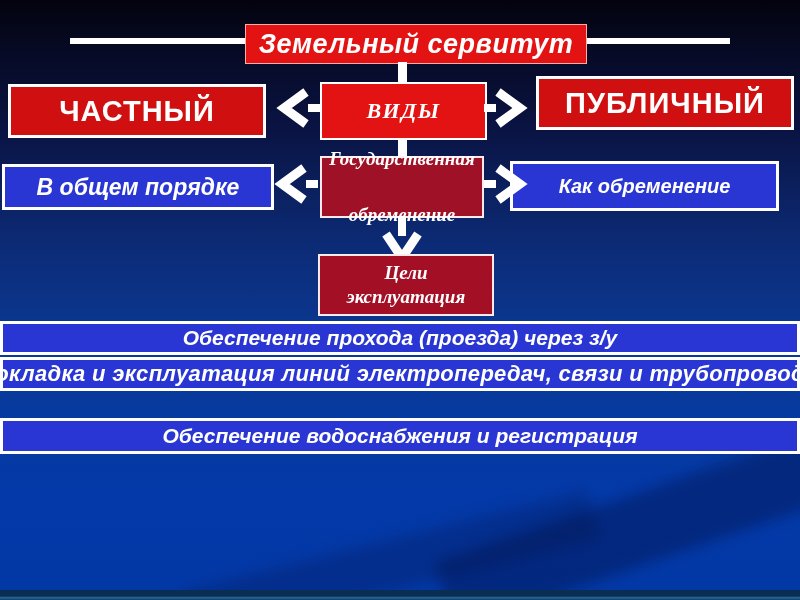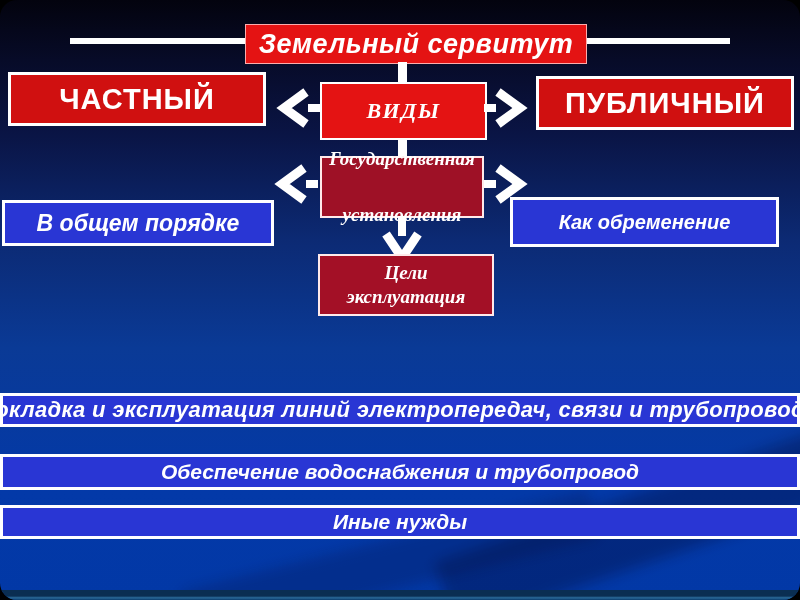--- a/index.html
+++ b/index.html
@@ -7,7 +7,6 @@
     position:relative;width:800px;height:600px;overflow:hidden;
     font-family:"Liberation Sans",sans-serif;
     background:linear-gradient(180deg,#03030e 0%,#070b28 10%,#0a1444 22%,#0c2a74 40%,#0a3a96 58%,#0339a8 82%,#0238a6 100%);
-    border-radius:17px;
   }
   .swoosh{position:absolute;background:rgba(3,8,52,0.35);filter:blur(7px);pointer-events:none;}
   .sw1{left:430px;top:470px;width:560px;height:70px;transform:rotate(-19deg);}

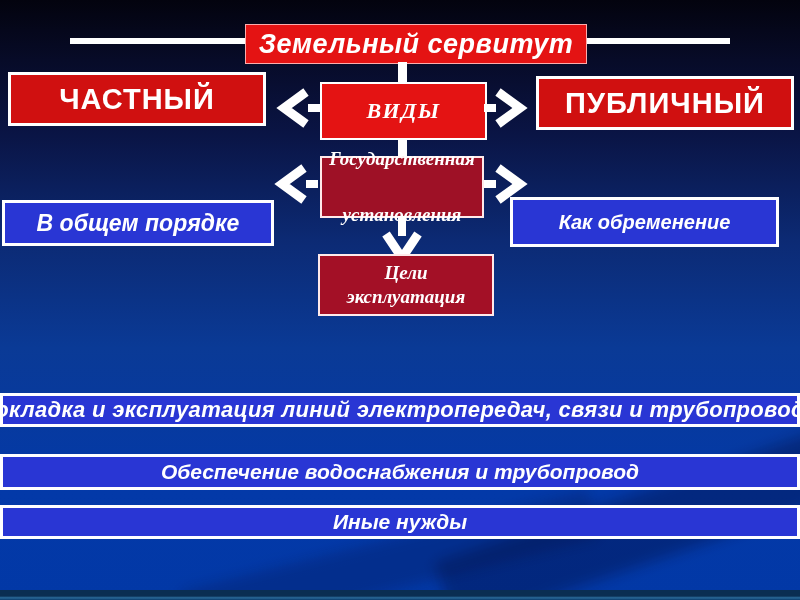--- a/index.html
+++ b/index.html
@@ -21,7 +21,7 @@
     border:1px solid rgba(255,200,200,0.85);
     font-weight:bold;font-style:italic;font-size:27px;letter-spacing:0.5px;}
   .type-box{background:#d01010;border:3px solid #fff;font-weight:bold;font-size:29px;letter-spacing:1px;}
-  .type-left{left:8px;top:72px;width:252px;height:48px;}
+  .type-left{left:8px;top:84px;width:252px;height:48px;}
   .type-right{left:536px;top:76px;width:252px;height:48px;}
   .vidy-box{left:320px;top:82px;width:163px;height:54px;background:#e41313;border:2px solid #fff;
     font-family:"Liberation Serif",serif;font-weight:bold;font-style:italic;font-size:22px;letter-spacing:1.5px;}

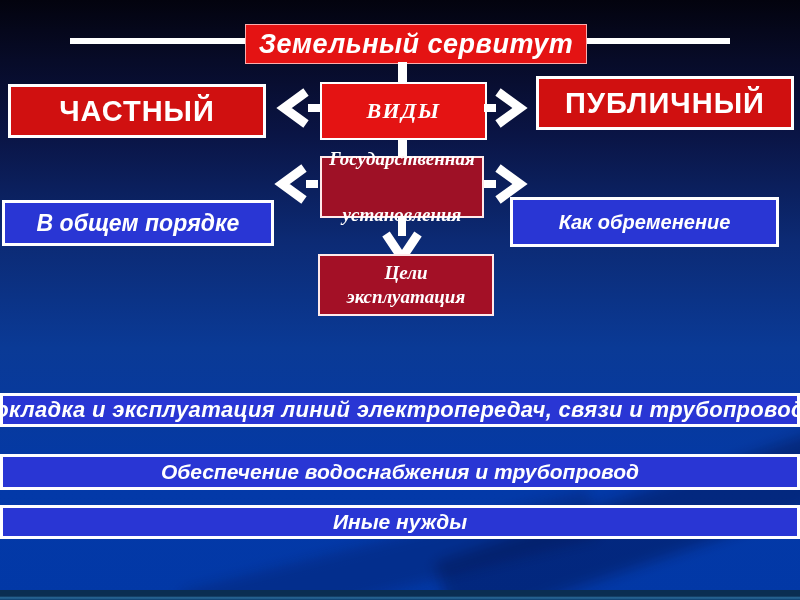--- a/index.html
+++ b/index.html
@@ -31,7 +31,7 @@
   .goals-box{left:318px;top:254px;width:172px;height:58px;font-size:19px;flex-direction:column;background:#a31026;align-items:center;}
   .bluebox{position:absolute;display:flex;align-items:center;justify-content:center;
     background:#2936d4;border:3px solid #fff;color:#fff;
-    font-weight:bold;font-style:italic;text-align:center;margin-top:36px;}
+    font-weight:bold;font-style:italic;text-align:center;}
   .reg-left{left:2px;top:164px;width:266px;height:40px;font-size:23px;}
   .reg-right{left:510px;top:161px;width:263px;height:44px;font-size:20px;}
   .bar{left:0px;width:794px;height:28px;font-size:21px;white-space:nowrap;overflow:hidden;}

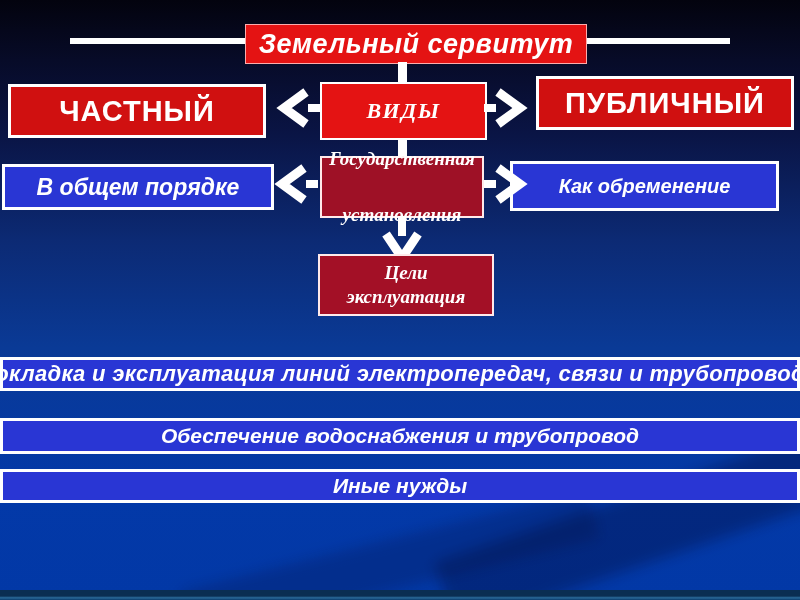--- a/index.html
+++ b/index.html
@@ -75,7 +75,7 @@
   <div class="bluebox reg-left">В общем порядке</div>
   <div class="redbox crimson-box reg-box">
     <span>Государственная</span>
-    <span>установления</span>
+    <span>обременение</span>
   </div>
   <div class="bluebox reg-right">Как обременение</div>
 

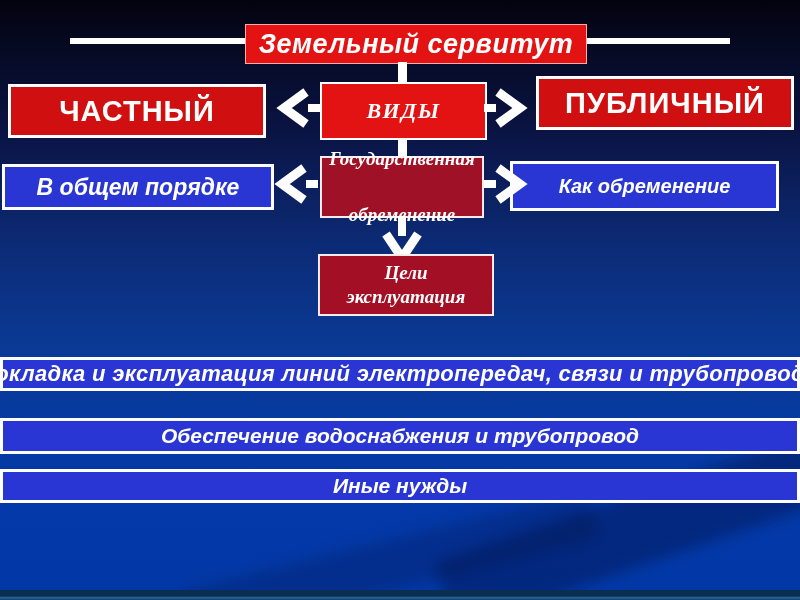--- a/index.html
+++ b/index.html
@@ -98,6 +98,7 @@
     <span>эксплуатация</span>
   </div>
 
+  <div class="bluebox bar bar1">Обеспечение прохода (проезда) через з/у</div>
   <div class="bluebox bar bar2">окладка и эксплуатация линий электропередач, связи и трубопровод</div>
   <div class="bluebox bar bar3">Обеспечение водоснабжения и трубопровод</div>
   <div class="bluebox bar bar4">Иные нужды</div>

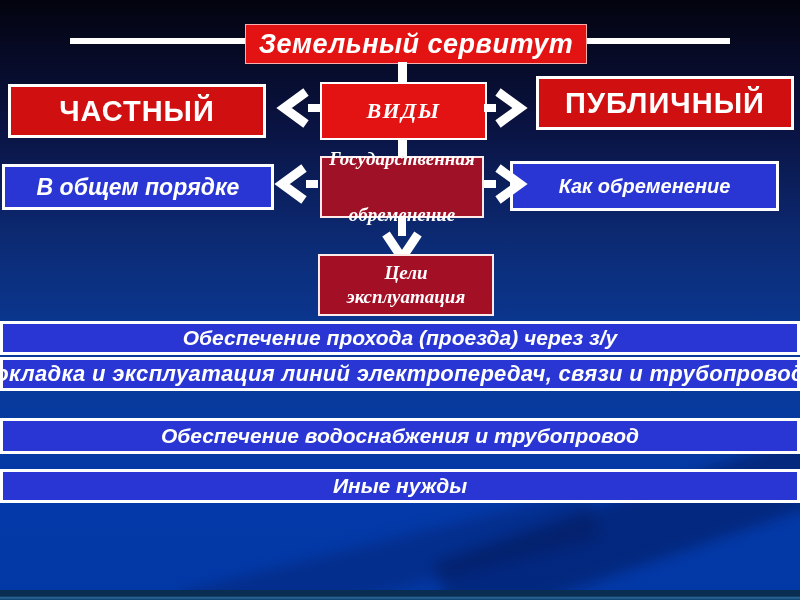--- a/index.html
+++ b/index.html
@@ -100,7 +100,7 @@
 
   <div class="bluebox bar bar1">Обеспечение прохода (проезда) через з/у</div>
   <div class="bluebox bar bar2">окладка и эксплуатация линий электропередач, связи и трубопровод</div>
-  <div class="bluebox bar bar3">Обеспечение водоснабжения и трубопровод</div>
+  <div class="bluebox bar bar3">Обеспечение водоснабжения и регистрация</div>
   <div class="bluebox bar bar4">Иные нужды</div>
 
 </div>

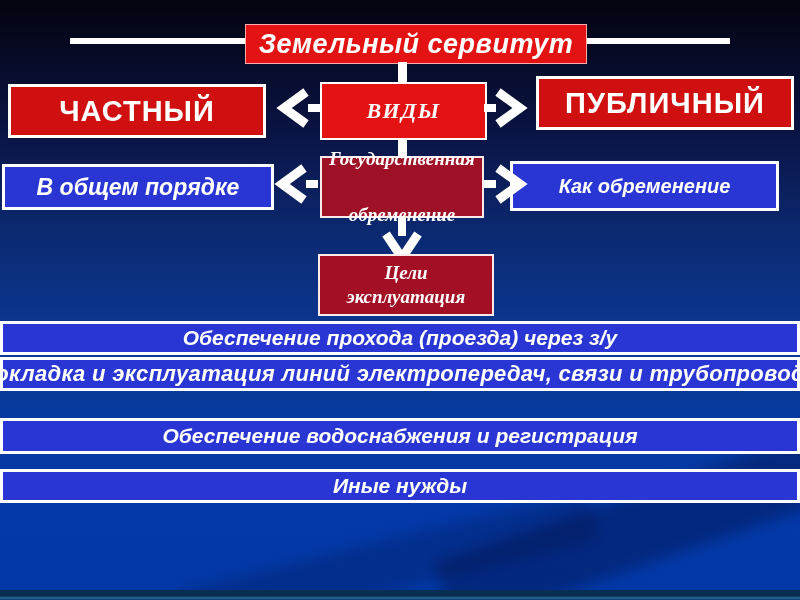--- a/index.html
+++ b/index.html
@@ -101,7 +101,6 @@
   <div class="bluebox bar bar1">Обеспечение прохода (проезда) через з/у</div>
   <div class="bluebox bar bar2">окладка и эксплуатация линий электропередач, связи и трубопровод</div>
   <div class="bluebox bar bar3">Обеспечение водоснабжения и регистрация</div>
-  <div class="bluebox bar bar4">Иные нужды</div>
 
 </div>
 

